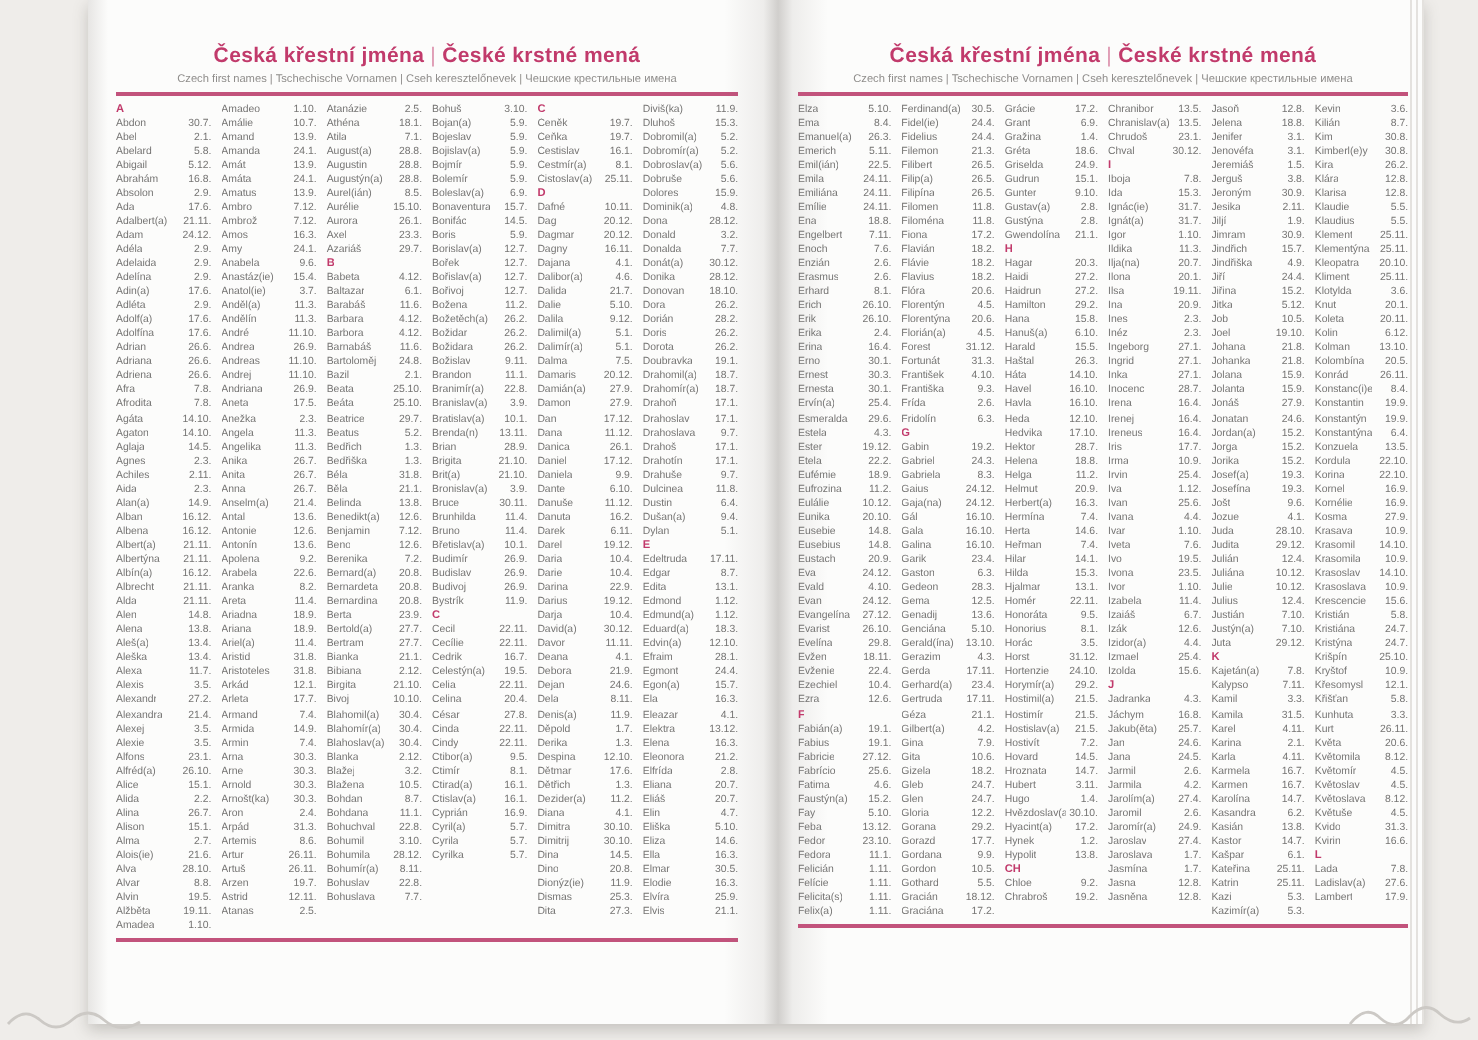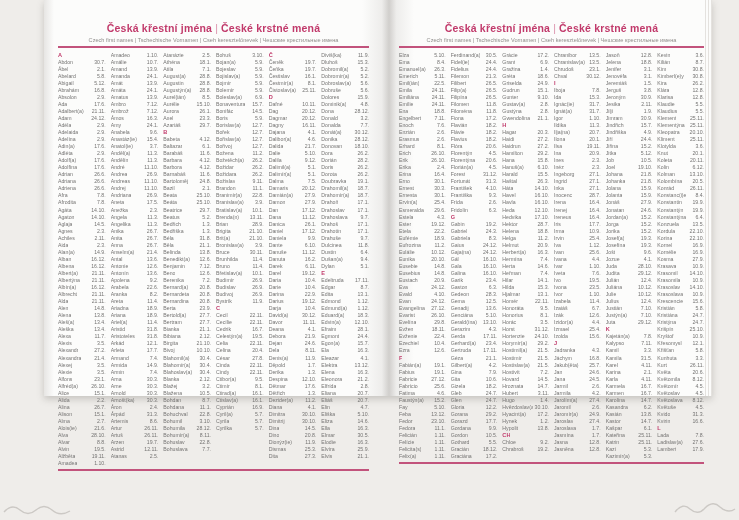--- a/index.html
+++ b/index.html
@@ -9,7 +9,7 @@
     font-family:"Liberation Sans", sans-serif;
   }
   .book{
-    position:absolute;left:44px;top:0;width:668px;height:396px;
+    position:absolute;left:44px;top:0;width:668px;height:512px;
     background:#fcfcfb;
     box-shadow:0 3px 7px rgba(90,85,78,.28);
     display:flex;

